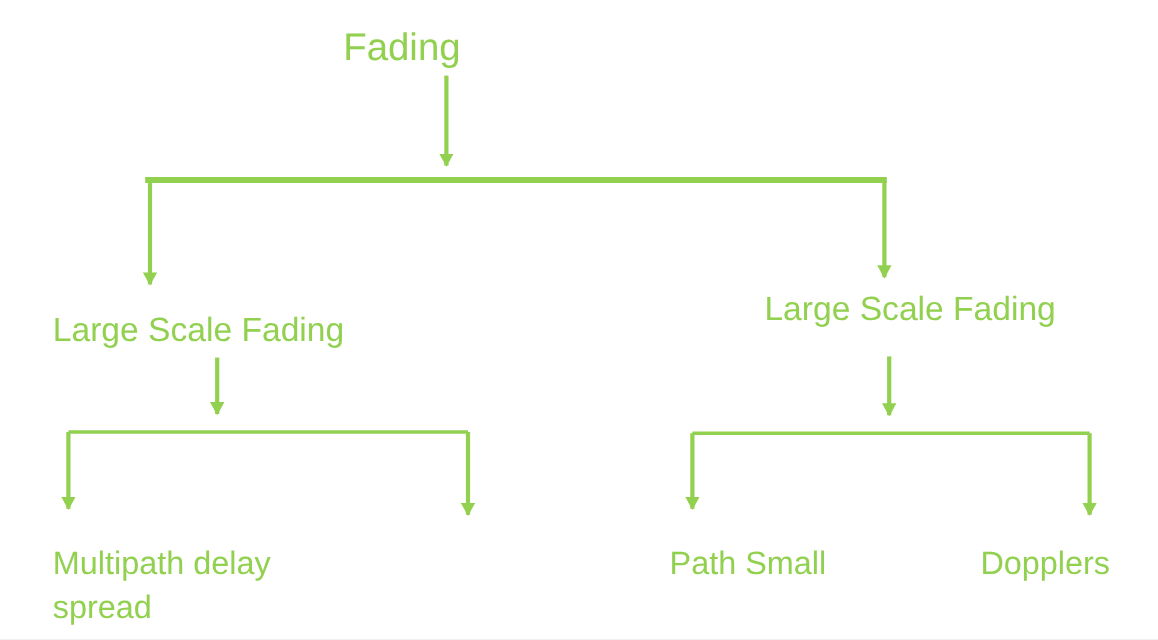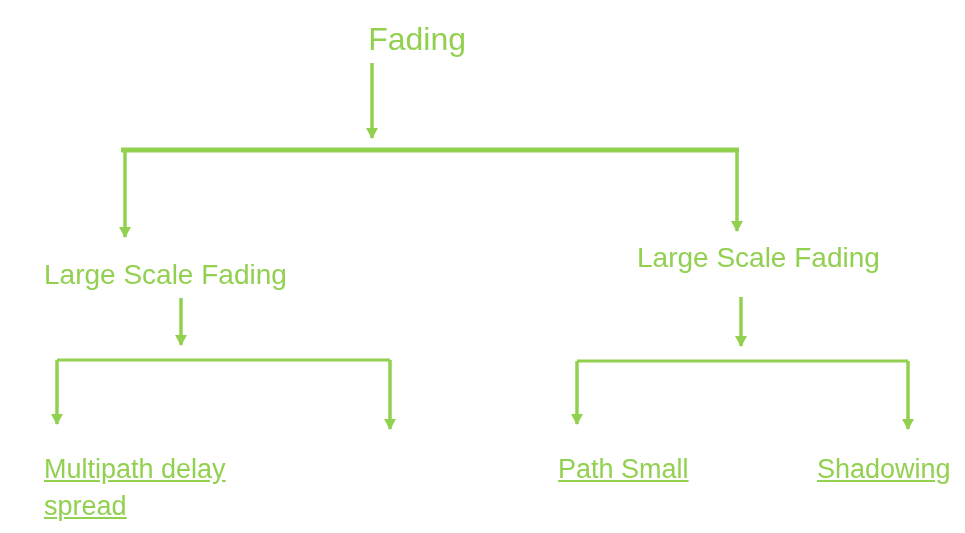--- a/index.html
+++ b/index.html
@@ -25,7 +25,7 @@
     color: var(--accent);
     white-space: pre-line;
   }
-  .lvl0 { font-size: 32px; text-align: right; }
+  .lvl0 { font-size: 32px; text-align: left; }
   .lvl1 { font-size: 28px; }
   .lvl2 { font-size: 27px; line-height: 37px; text-decoration: underline; }
 </style>

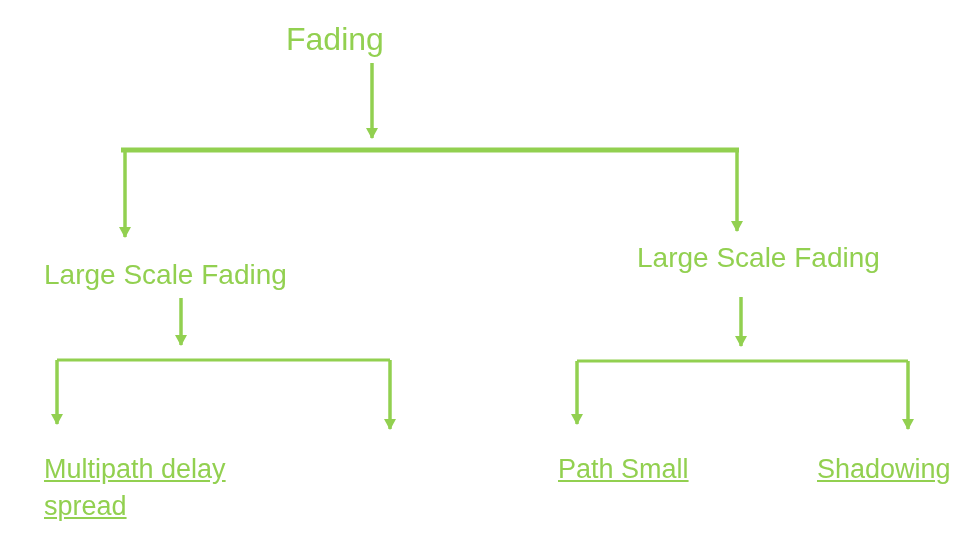--- a/index.html
+++ b/index.html
@@ -27,7 +27,7 @@
   }
   .lvl0 { font-size: 32px; text-align: left; }
   .lvl1 { font-size: 28px; }
-  .lvl2 { font-size: 27px; line-height: 37px; text-decoration: underline; }
+  .lvl2 { font-size: 27px; line-height: 37px; }
 </style>
 </head>
 <body>

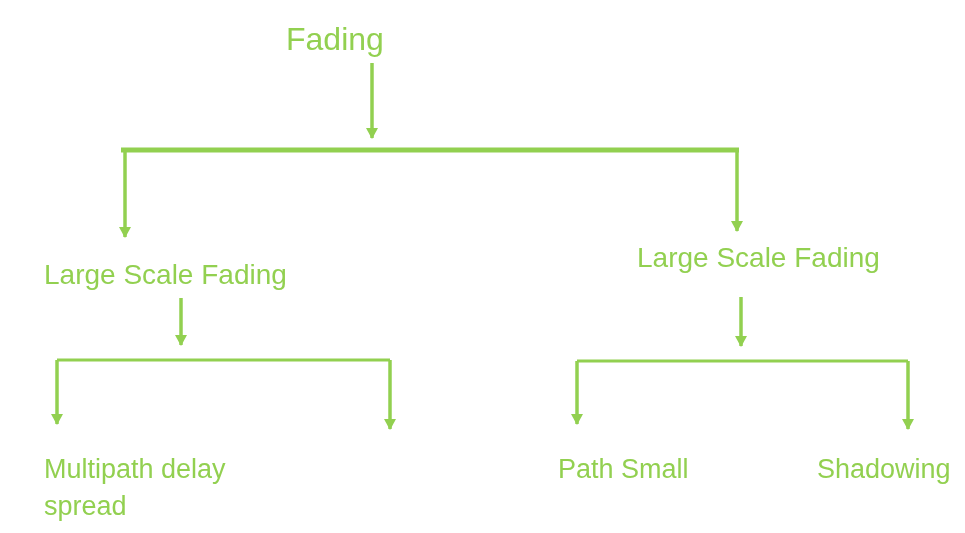--- a/index.html
+++ b/index.html
@@ -71,7 +71,7 @@
 
   <div class="node-label lvl2" style="left:558px; top:451px;">Path Small</div>
 
-  <div class="node-label lvl2" style="left:817px; top:451px;">Shadowing</div>
+  <div class="node-label lvl2" style="left:817px; top:451px;">Dopplers</div>
 
 </div>
 

